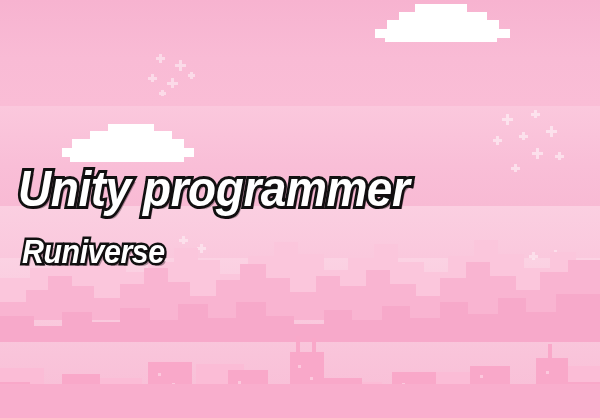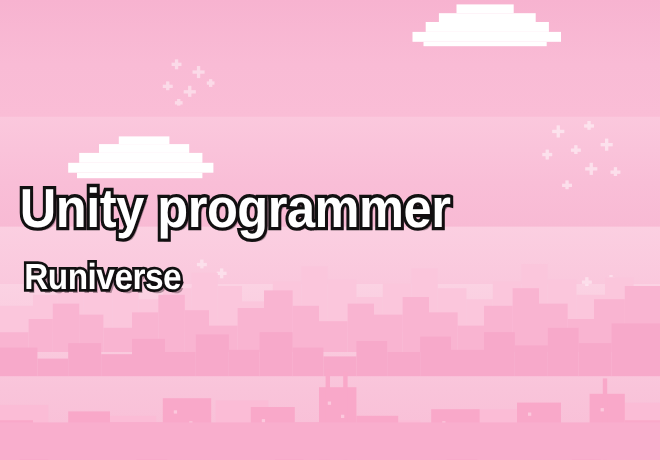--- a/index.html
+++ b/index.html
@@ -39,7 +39,7 @@
   #ground{position:absolute;left:0;bottom:0;width:600px;height:34px;background:#f9aecd;}
 
   
-  #text-block{position:absolute;left:0;top:0;width:600px;height:346px;}
+  #text-block{position:absolute;left:0;top:0;width:600px;height:346px;font-style:italic;}
   .banner-text{
     position:absolute;
     margin:0;

